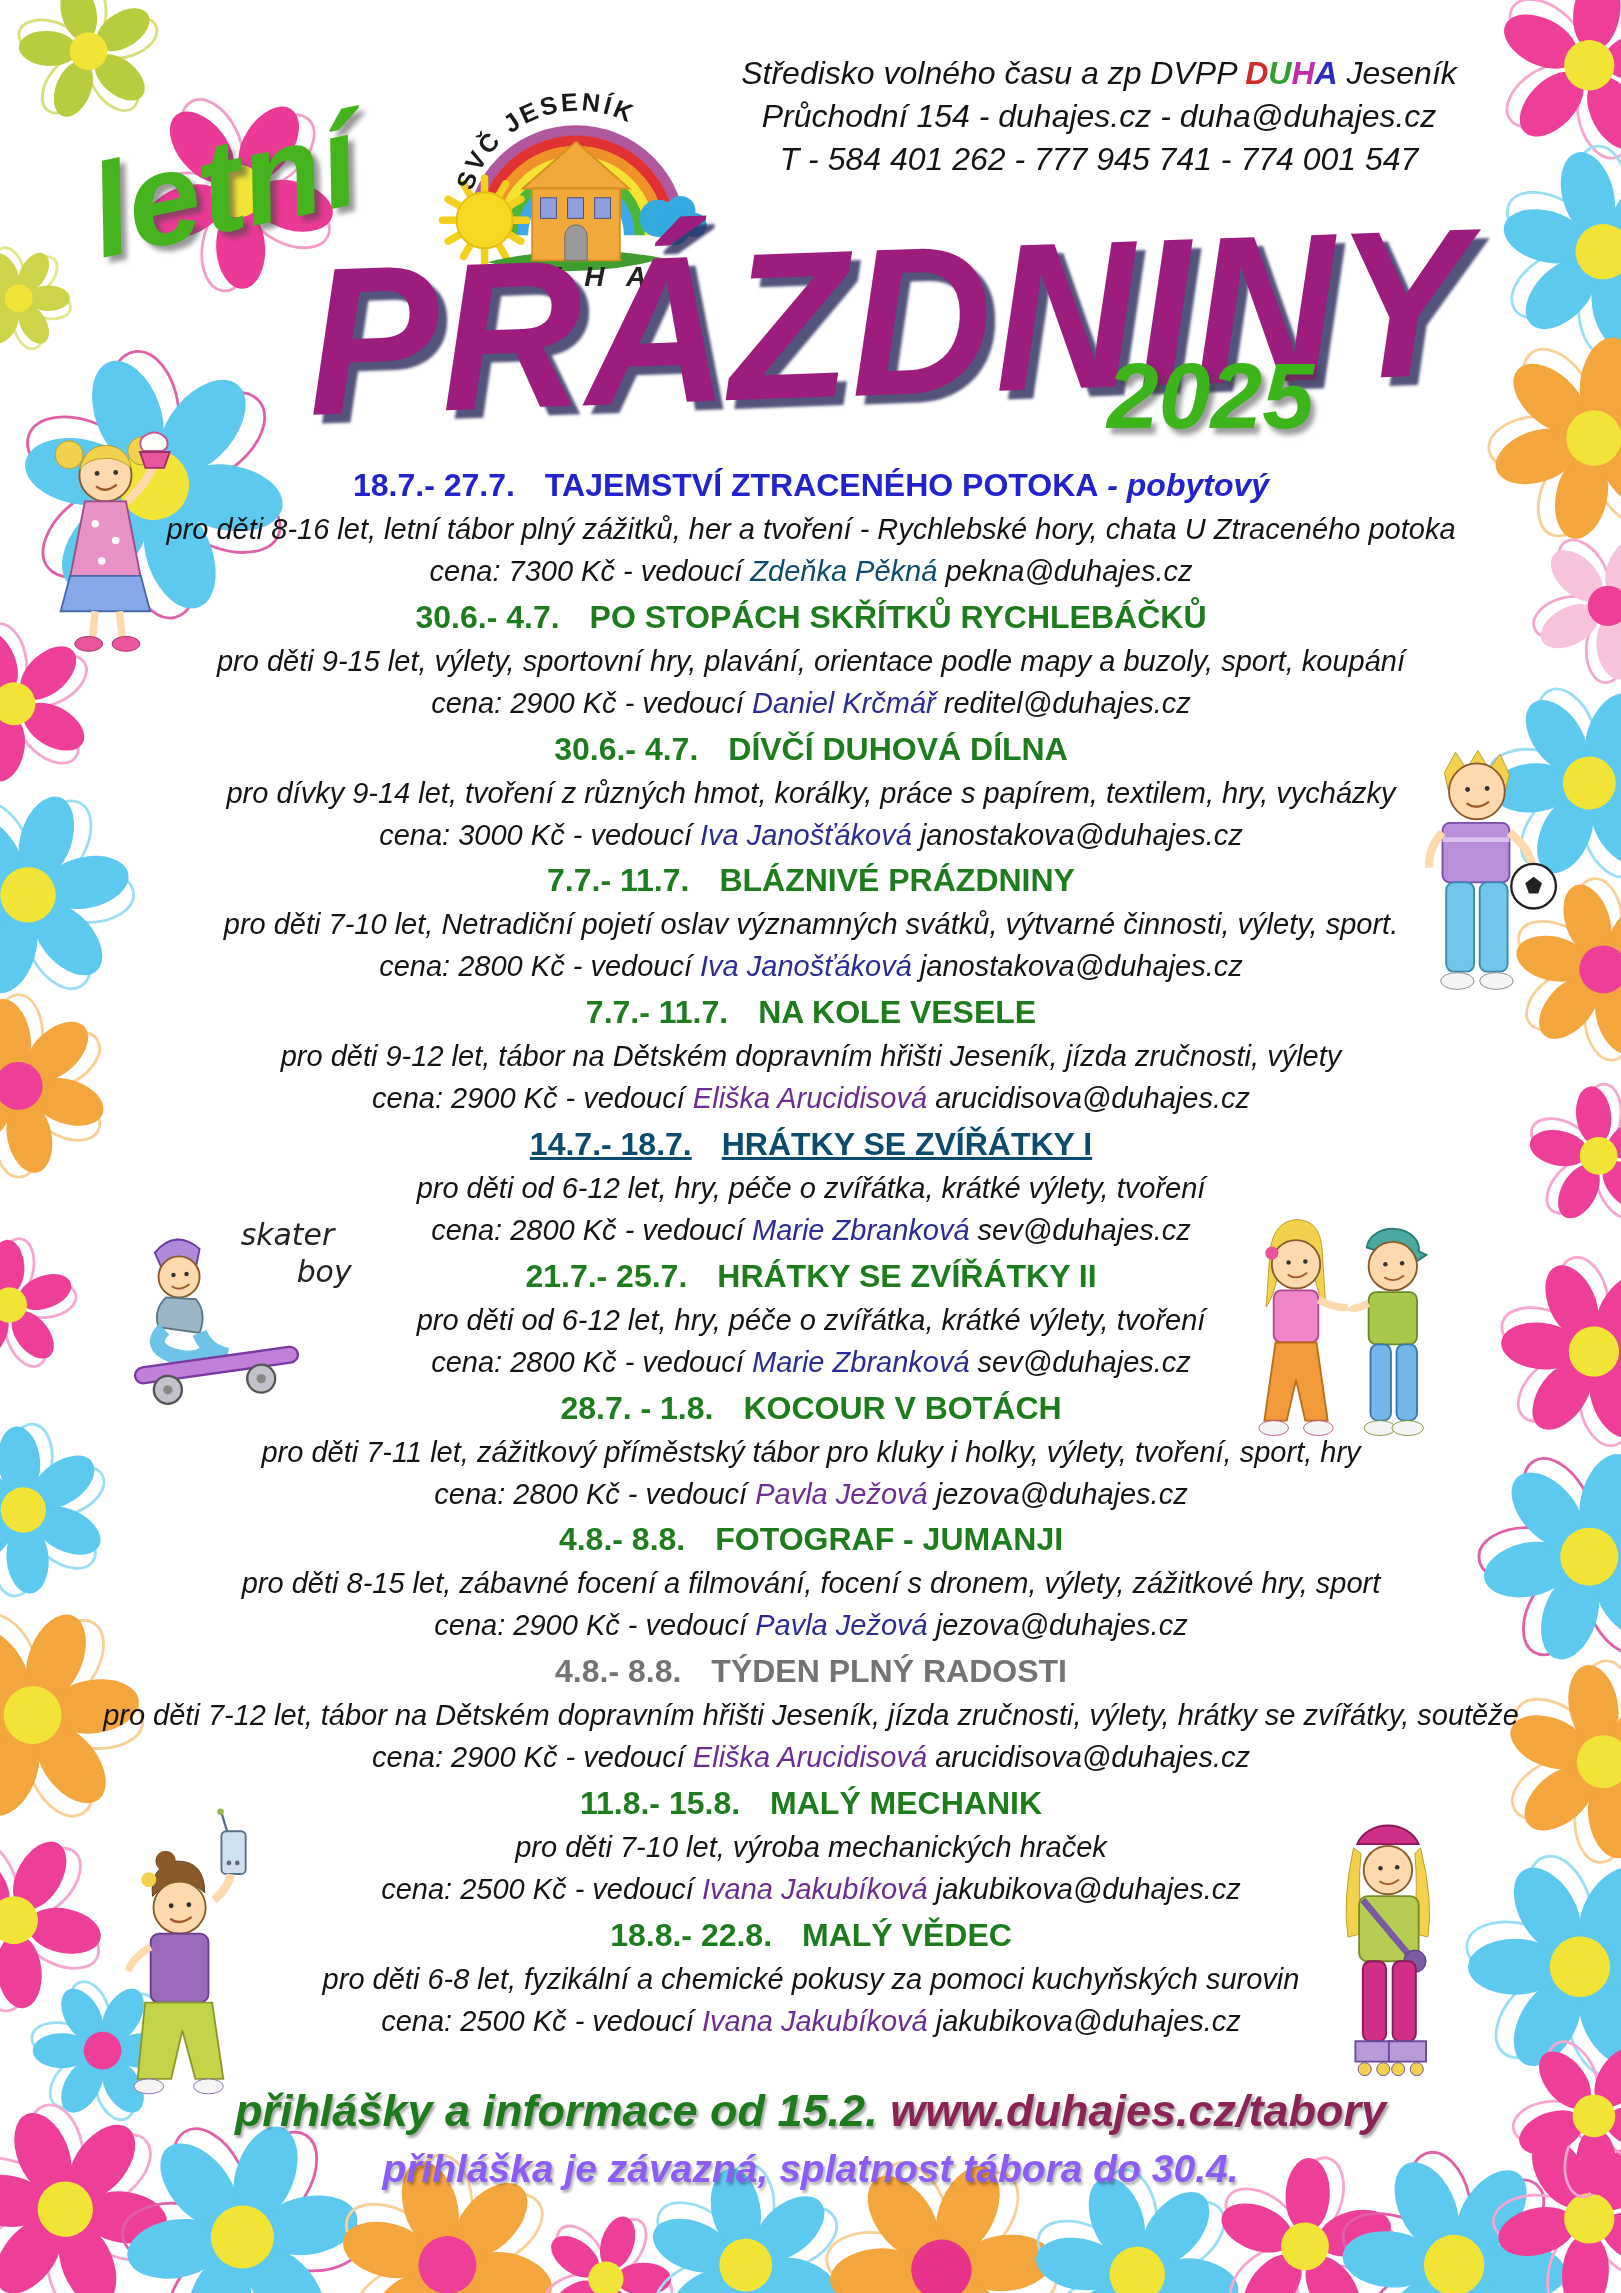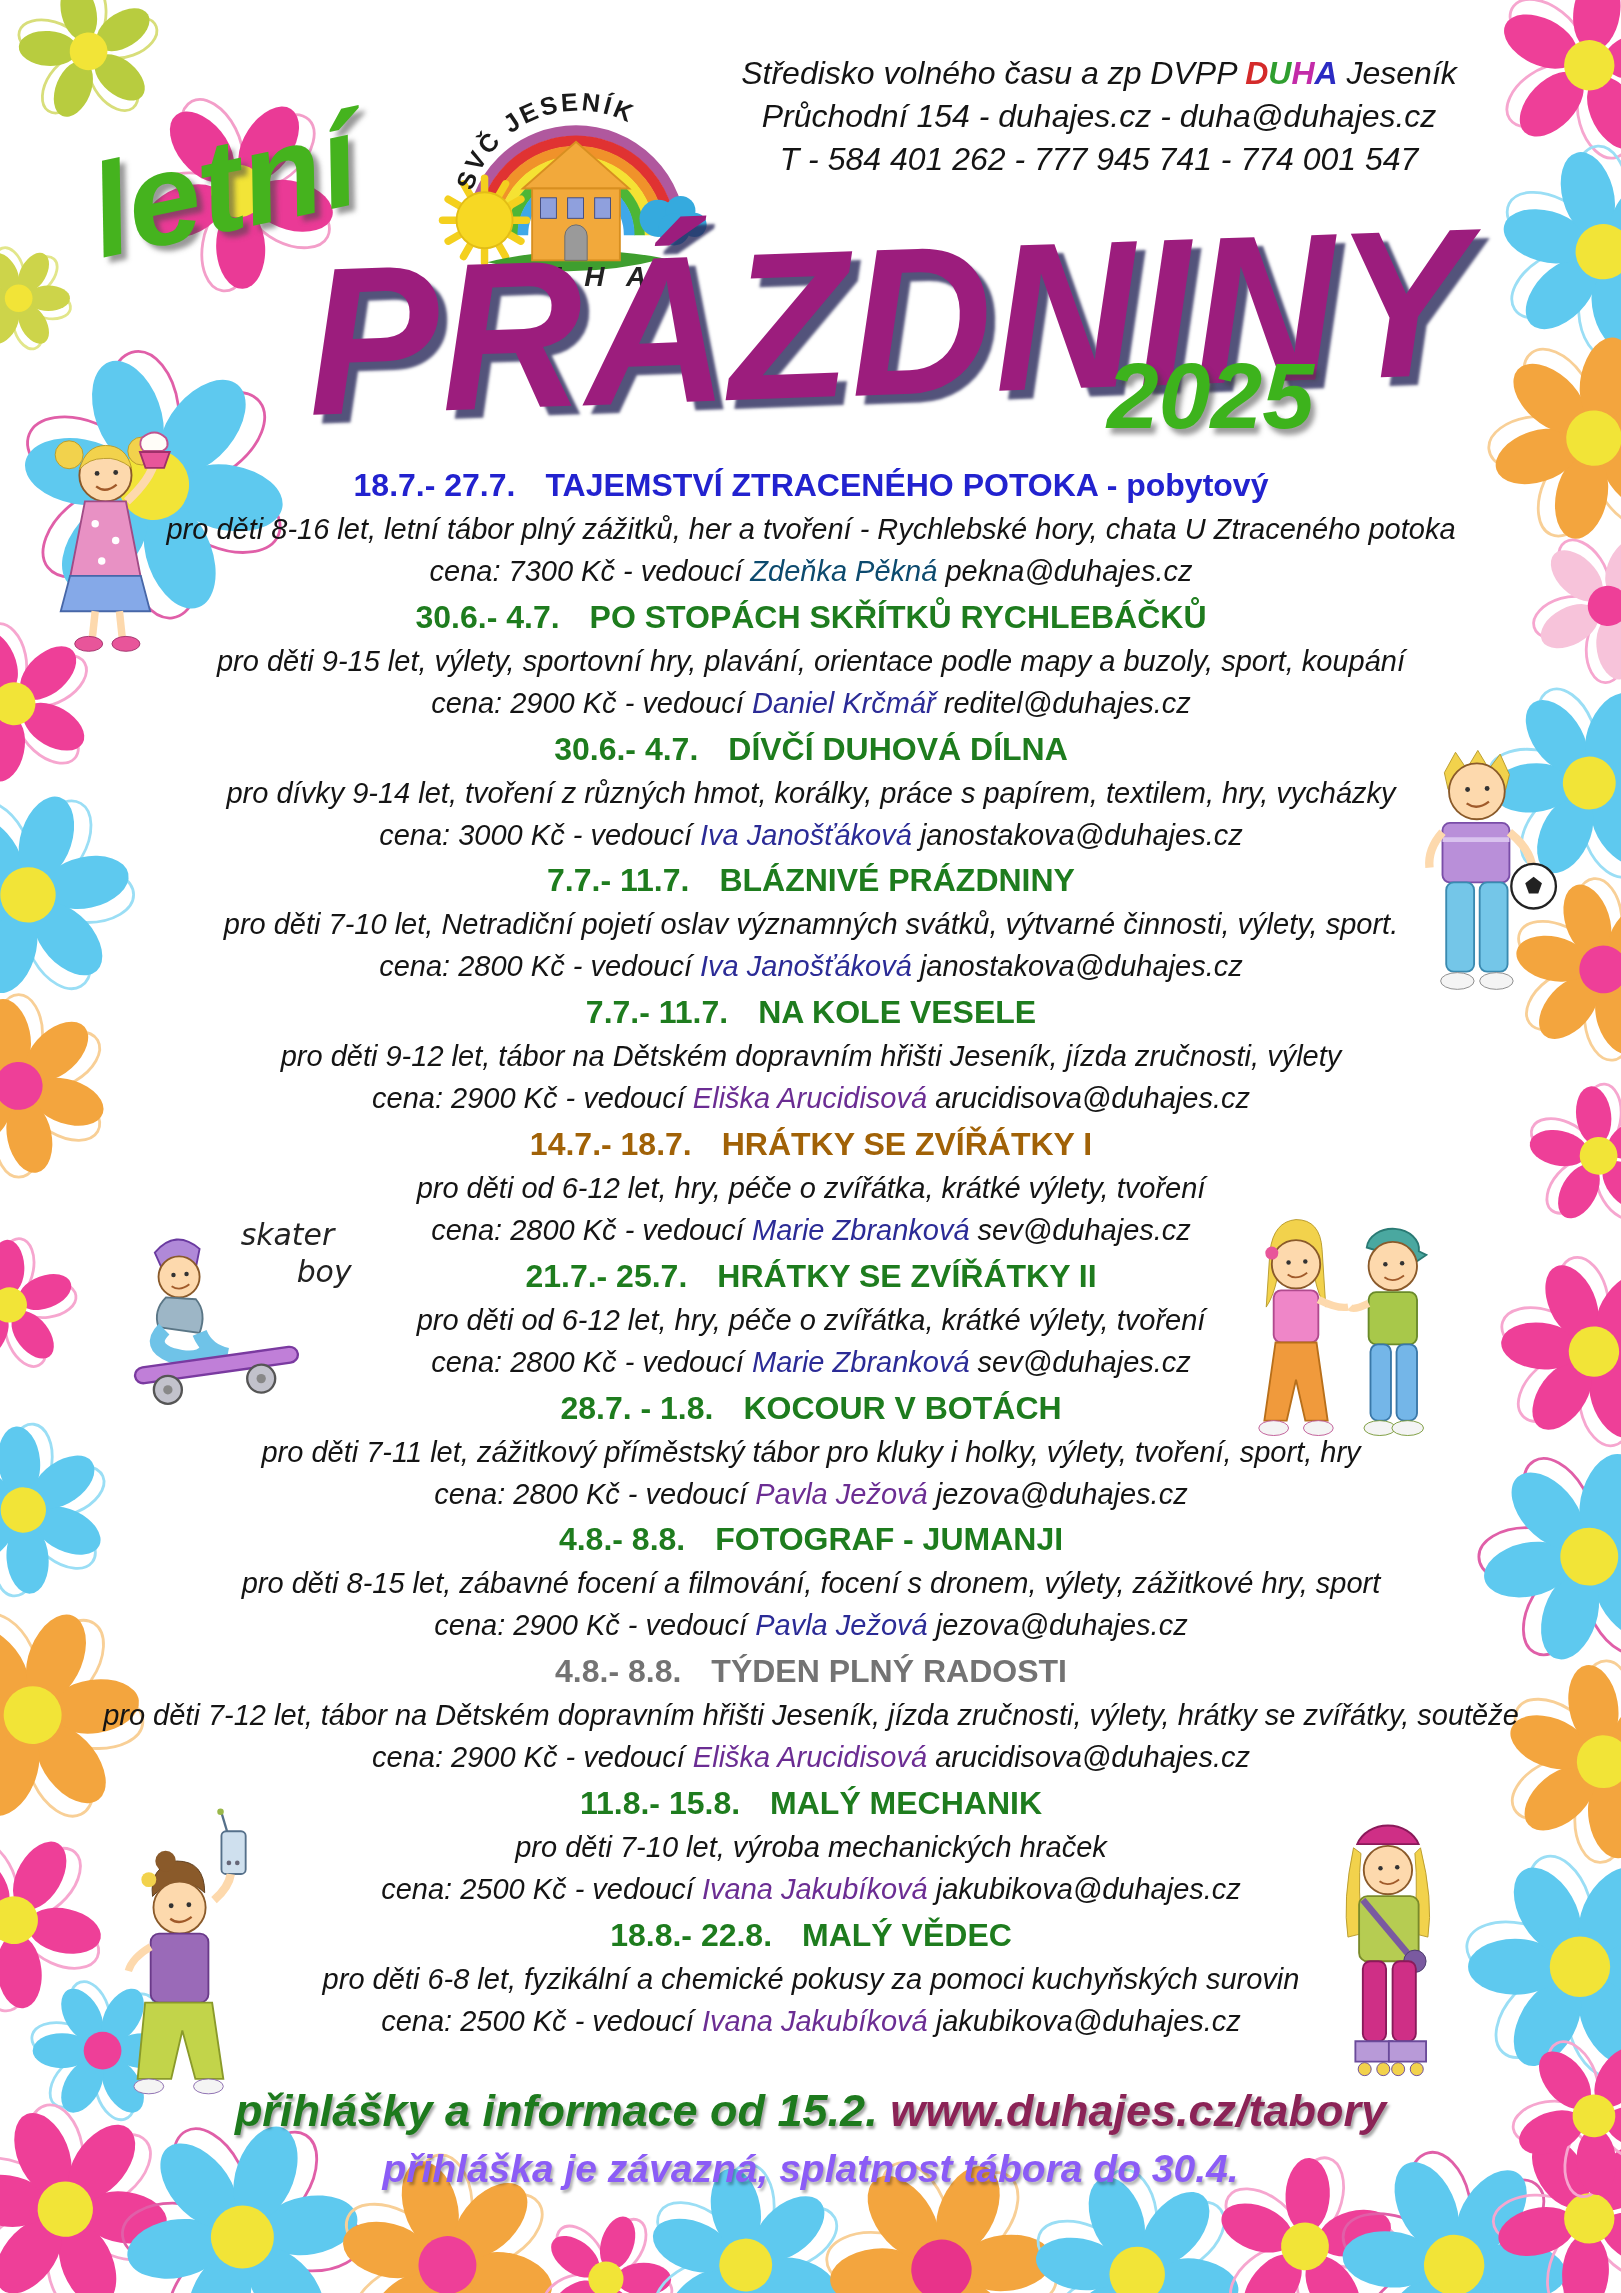--- a/index.html
+++ b/index.html
@@ -27,7 +27,7 @@
   .entry{margin-bottom:2.8px;}
   .entry-heading{font-size:32px;font-weight:bold;line-height:45px;white-space:nowrap;}
   .entry-heading .date{margin-right:30px;}
-  .entry-heading .suffix{}
+  .entry-heading .suffix{font-style:italic;}
   .entry-desc{font-size:29px;font-style:italic;line-height:42px;color:#141414;}
   .entry-price{font-size:29px;font-style:italic;line-height:42px;color:#141414;}
   .leader{font-style:italic;}

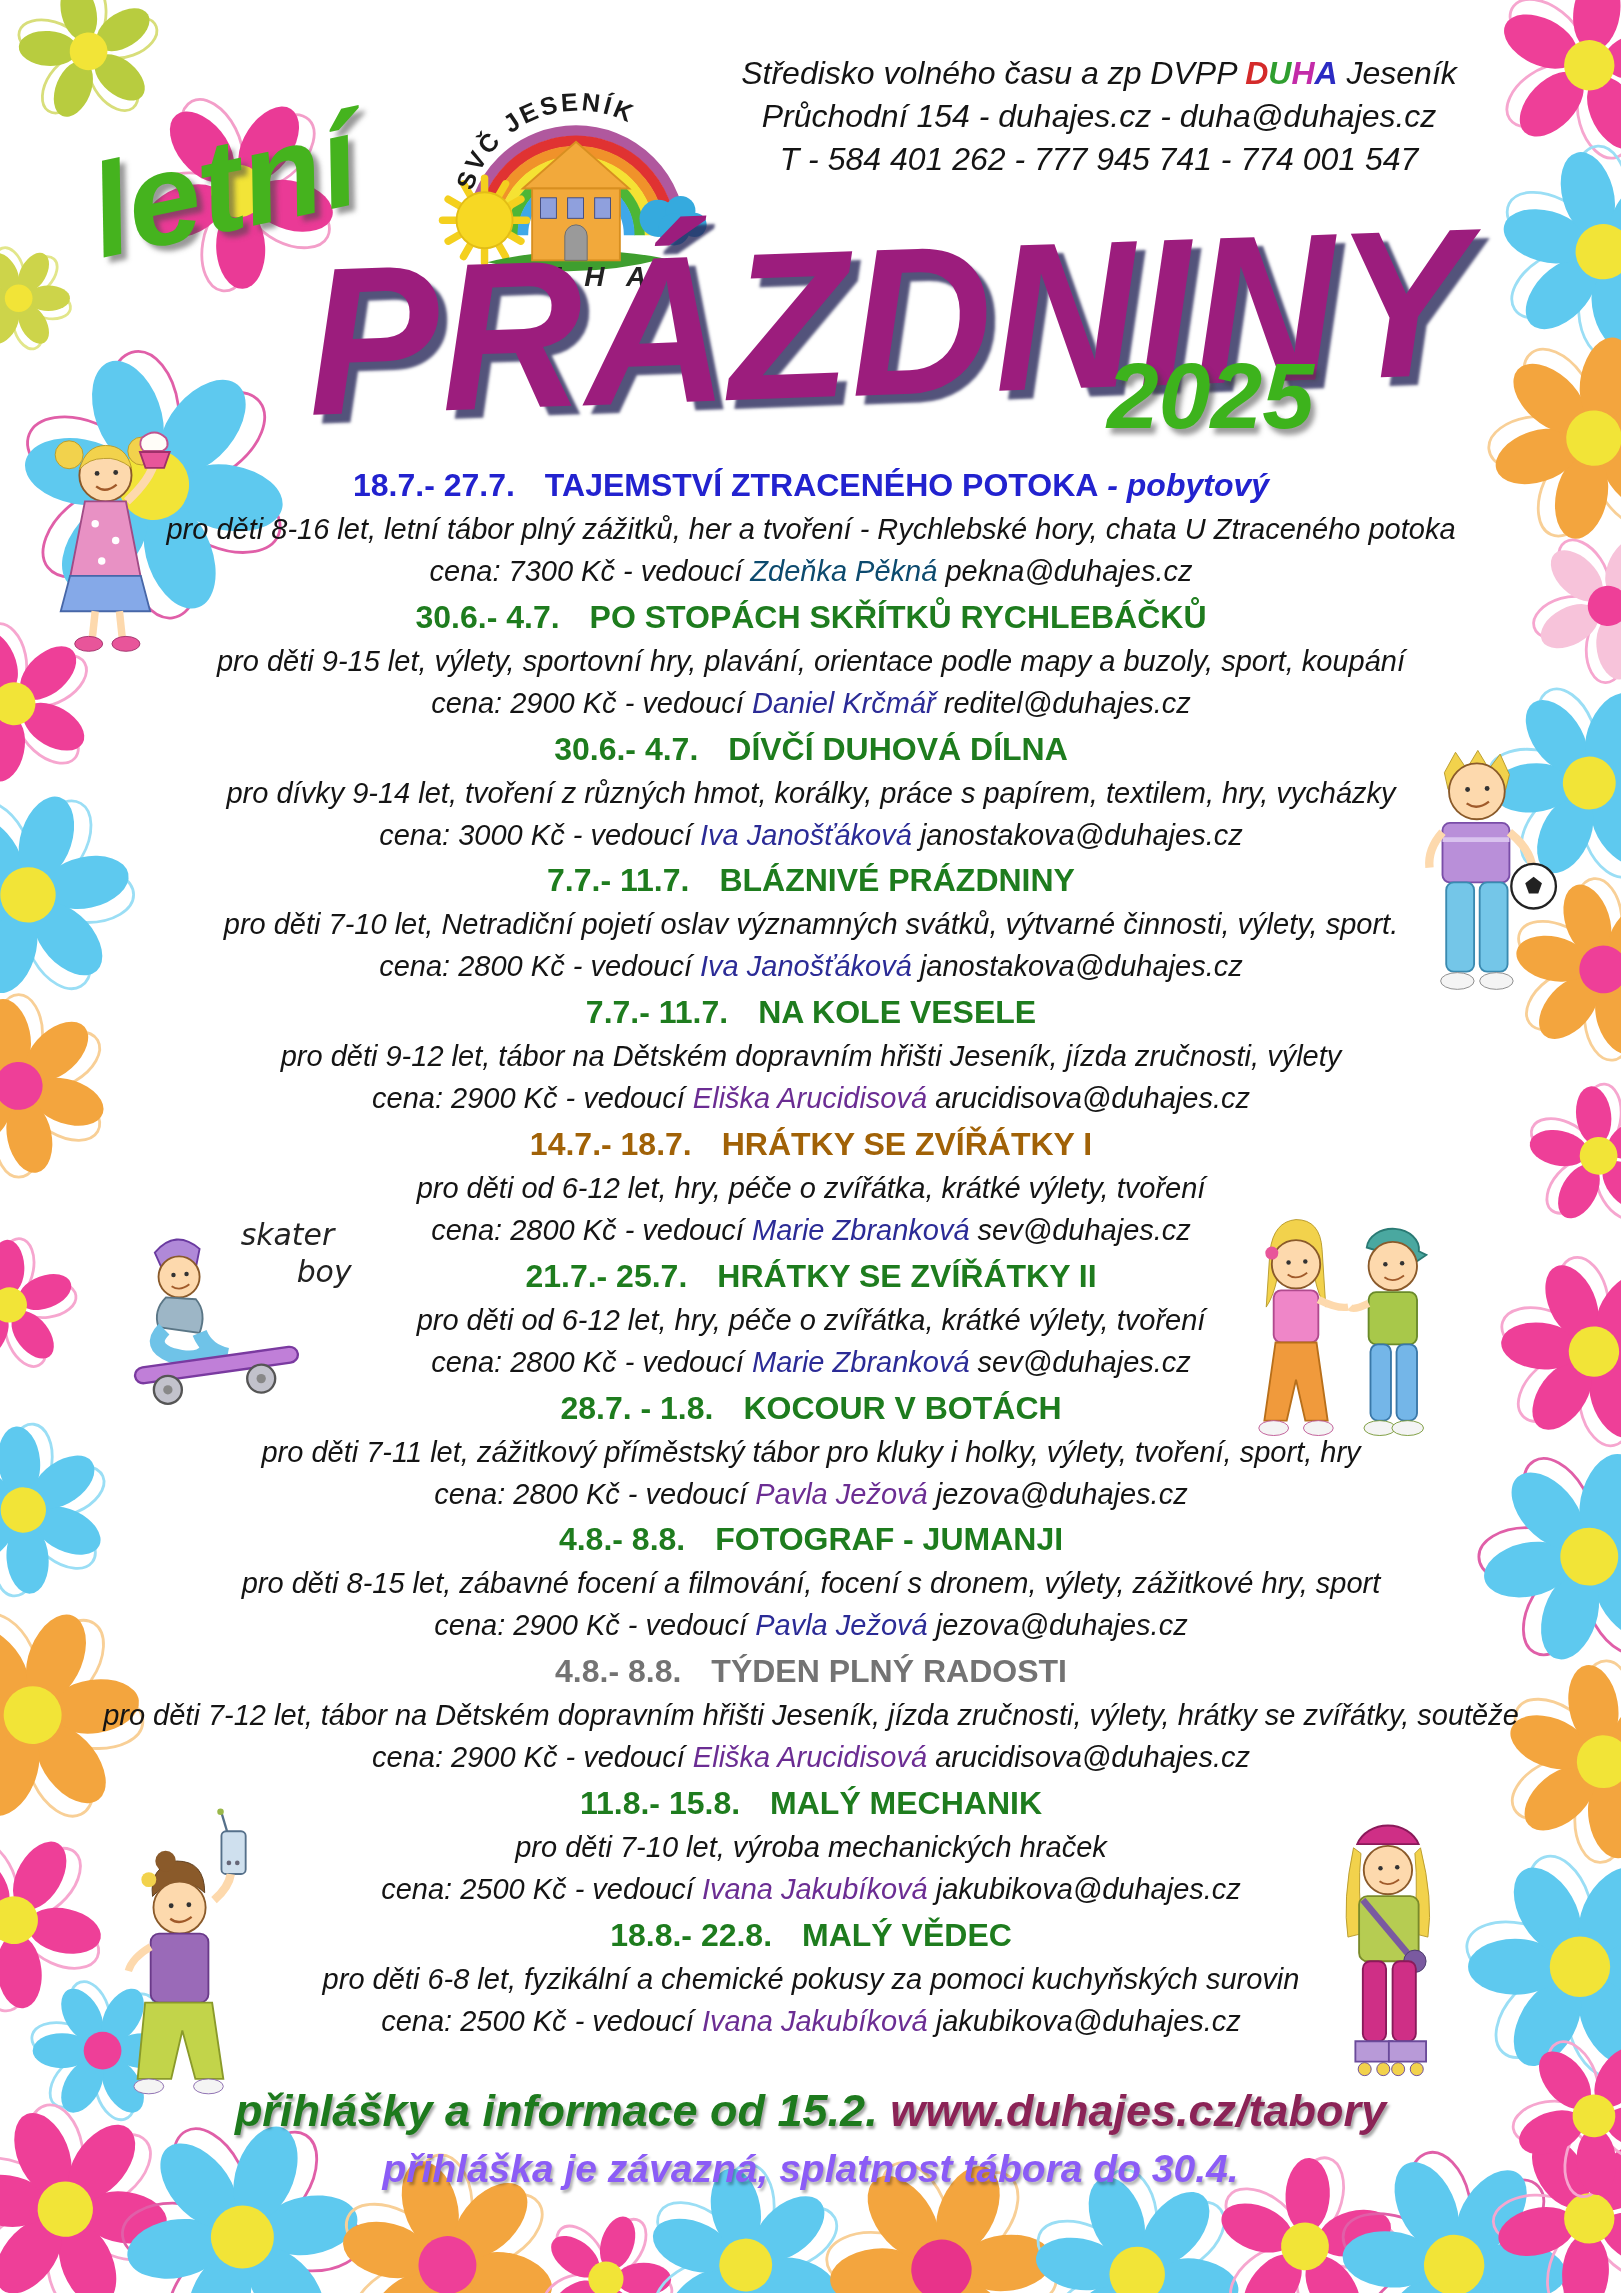--- a/index.html
+++ b/index.html
@@ -626,7 +626,7 @@
     </div>
 
     <div class="entry">
-      <div class="entry-heading" style="color: #a16207;"><span class="date">14.7.- 18.7.</span><span>HRÁTKY SE ZVÍŘÁTKY I</span><span class="suffix"></span></div>
+      <div class="entry-heading" style="color: #0c4a6e; text-decoration: underline;"><span class="date">14.7.- 18.7.</span><span>HRÁTKY SE ZVÍŘÁTKY I</span><span class="suffix"></span></div>
       <div class="entry-desc">pro děti od 6-12 let, hry, péče o zvířátka, krátké výlety, tvoření</div>
       <div class="entry-price"><span>cena: 2800 Kč - vedoucí </span><span class="leader" style="color: rgb(43, 43, 150);">Marie Zbranková</span><span> sev@duhajes.cz</span></div>
     </div>

